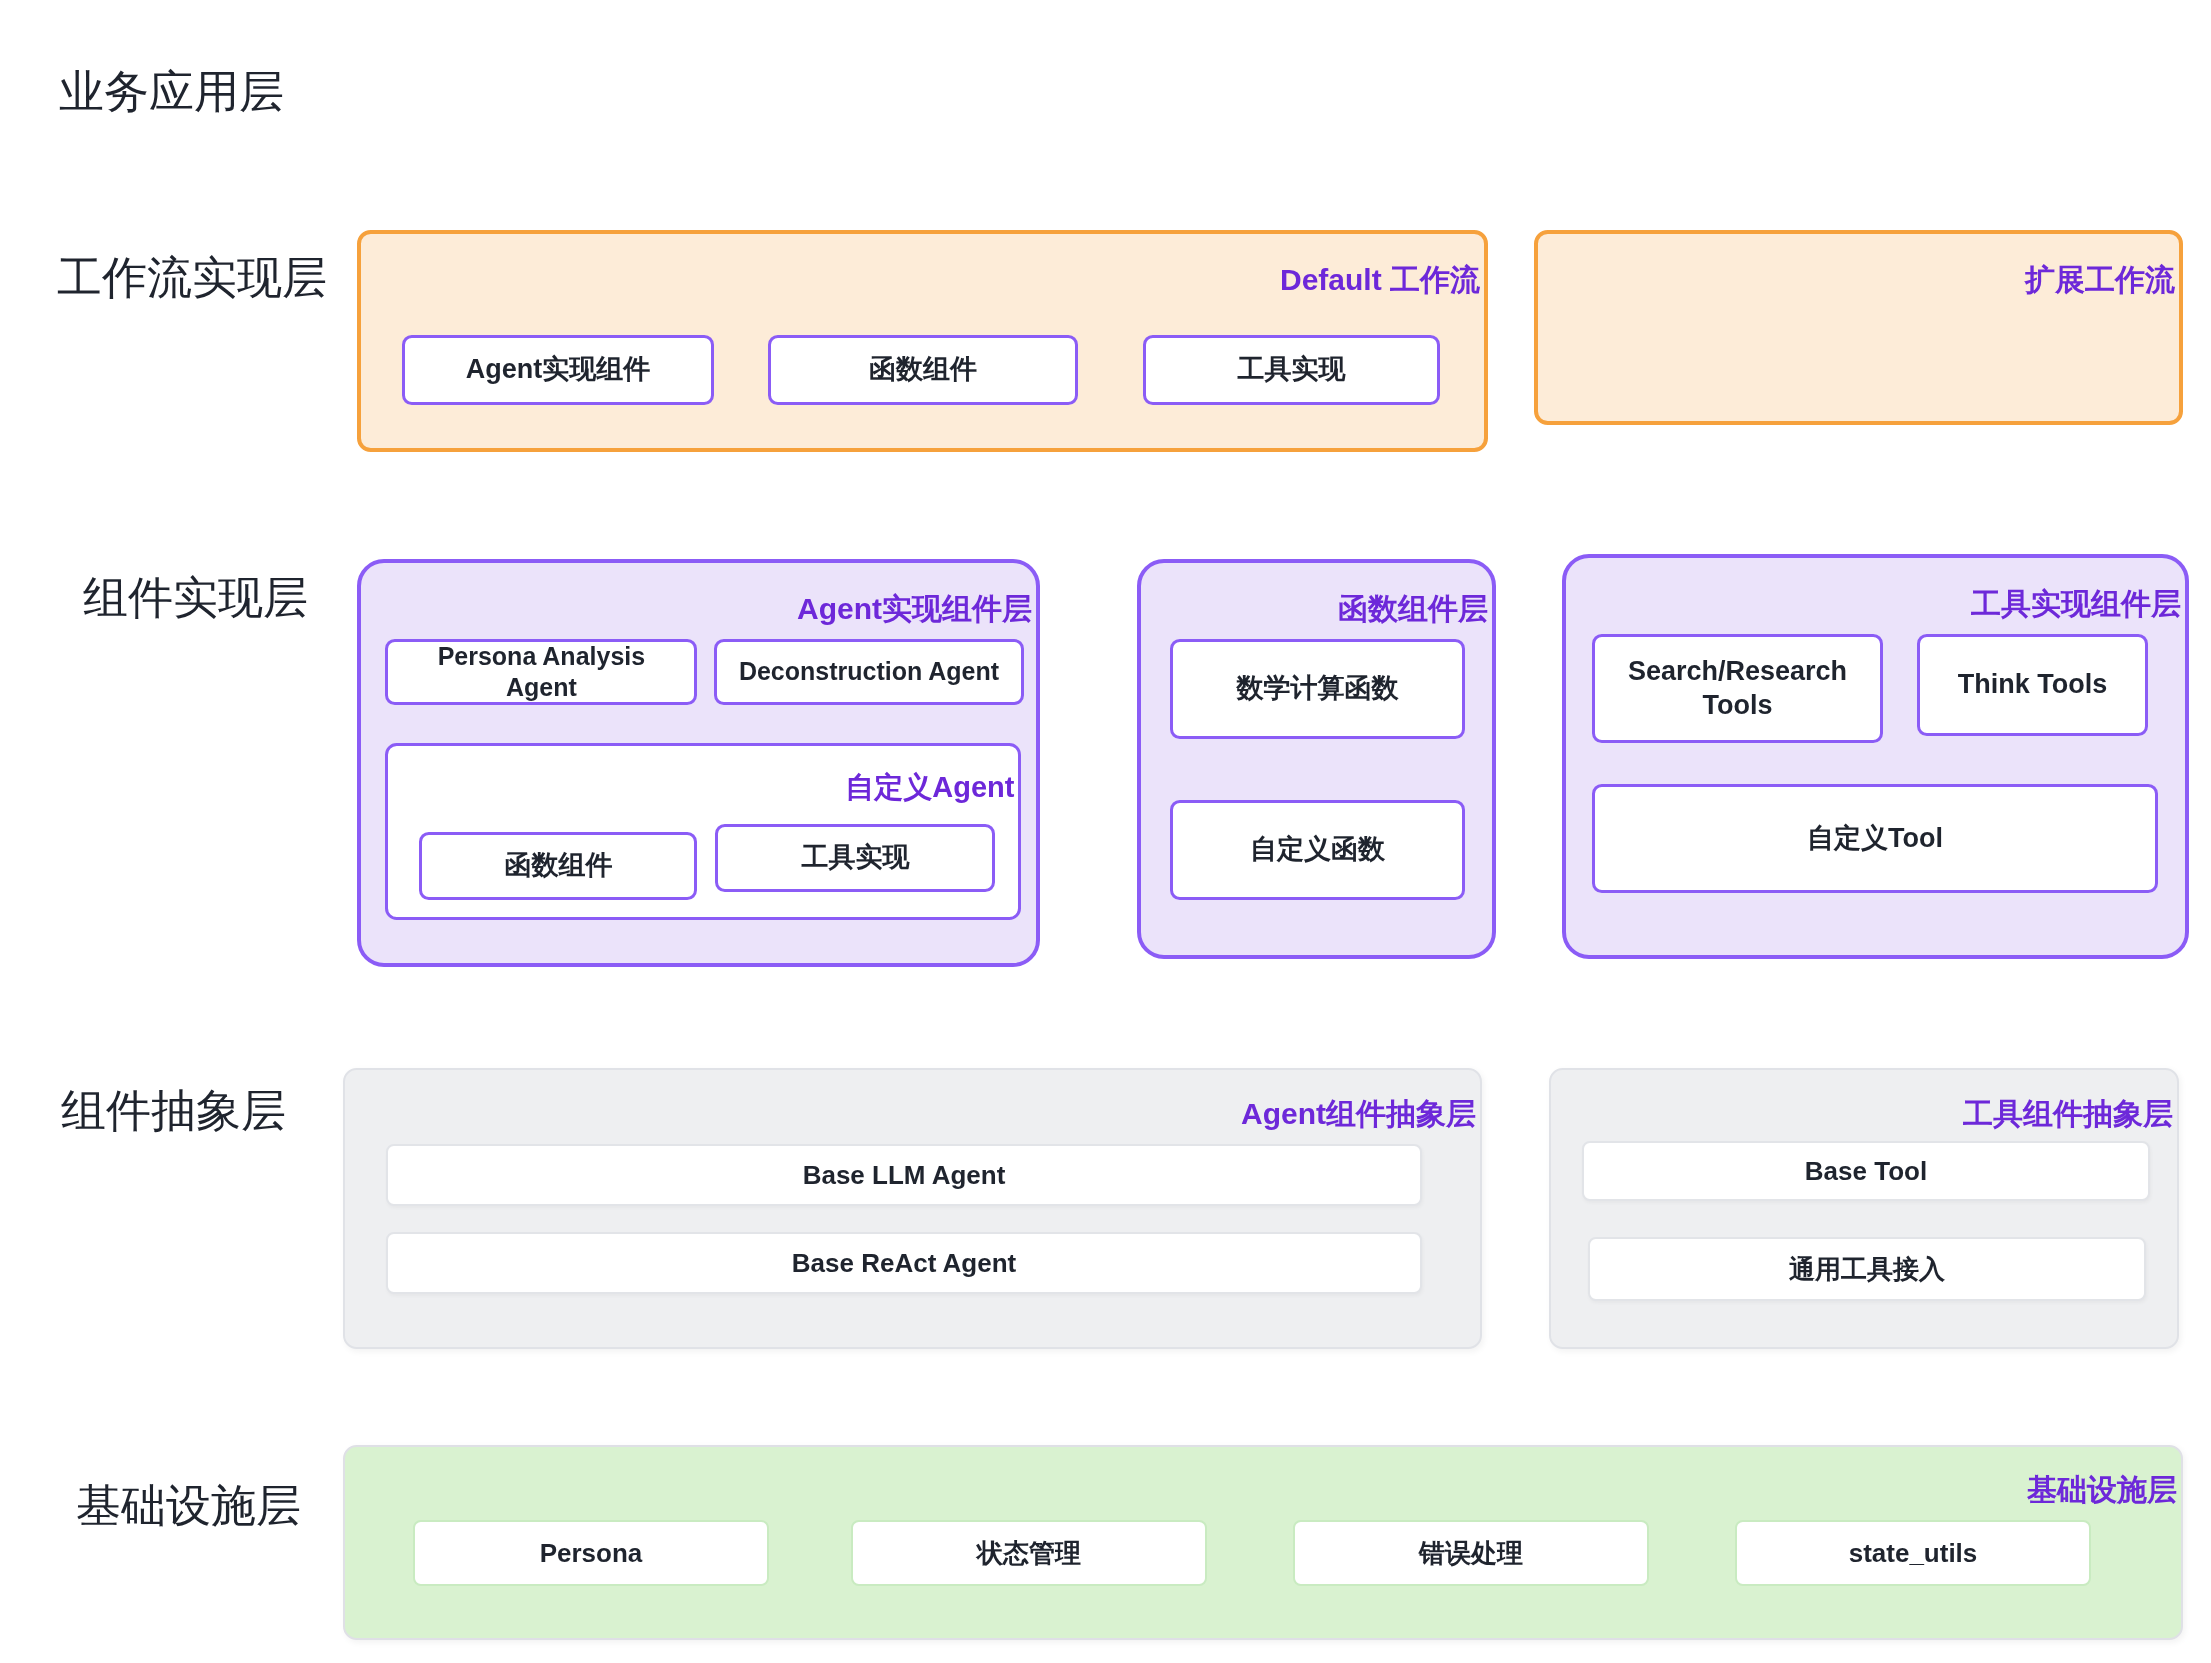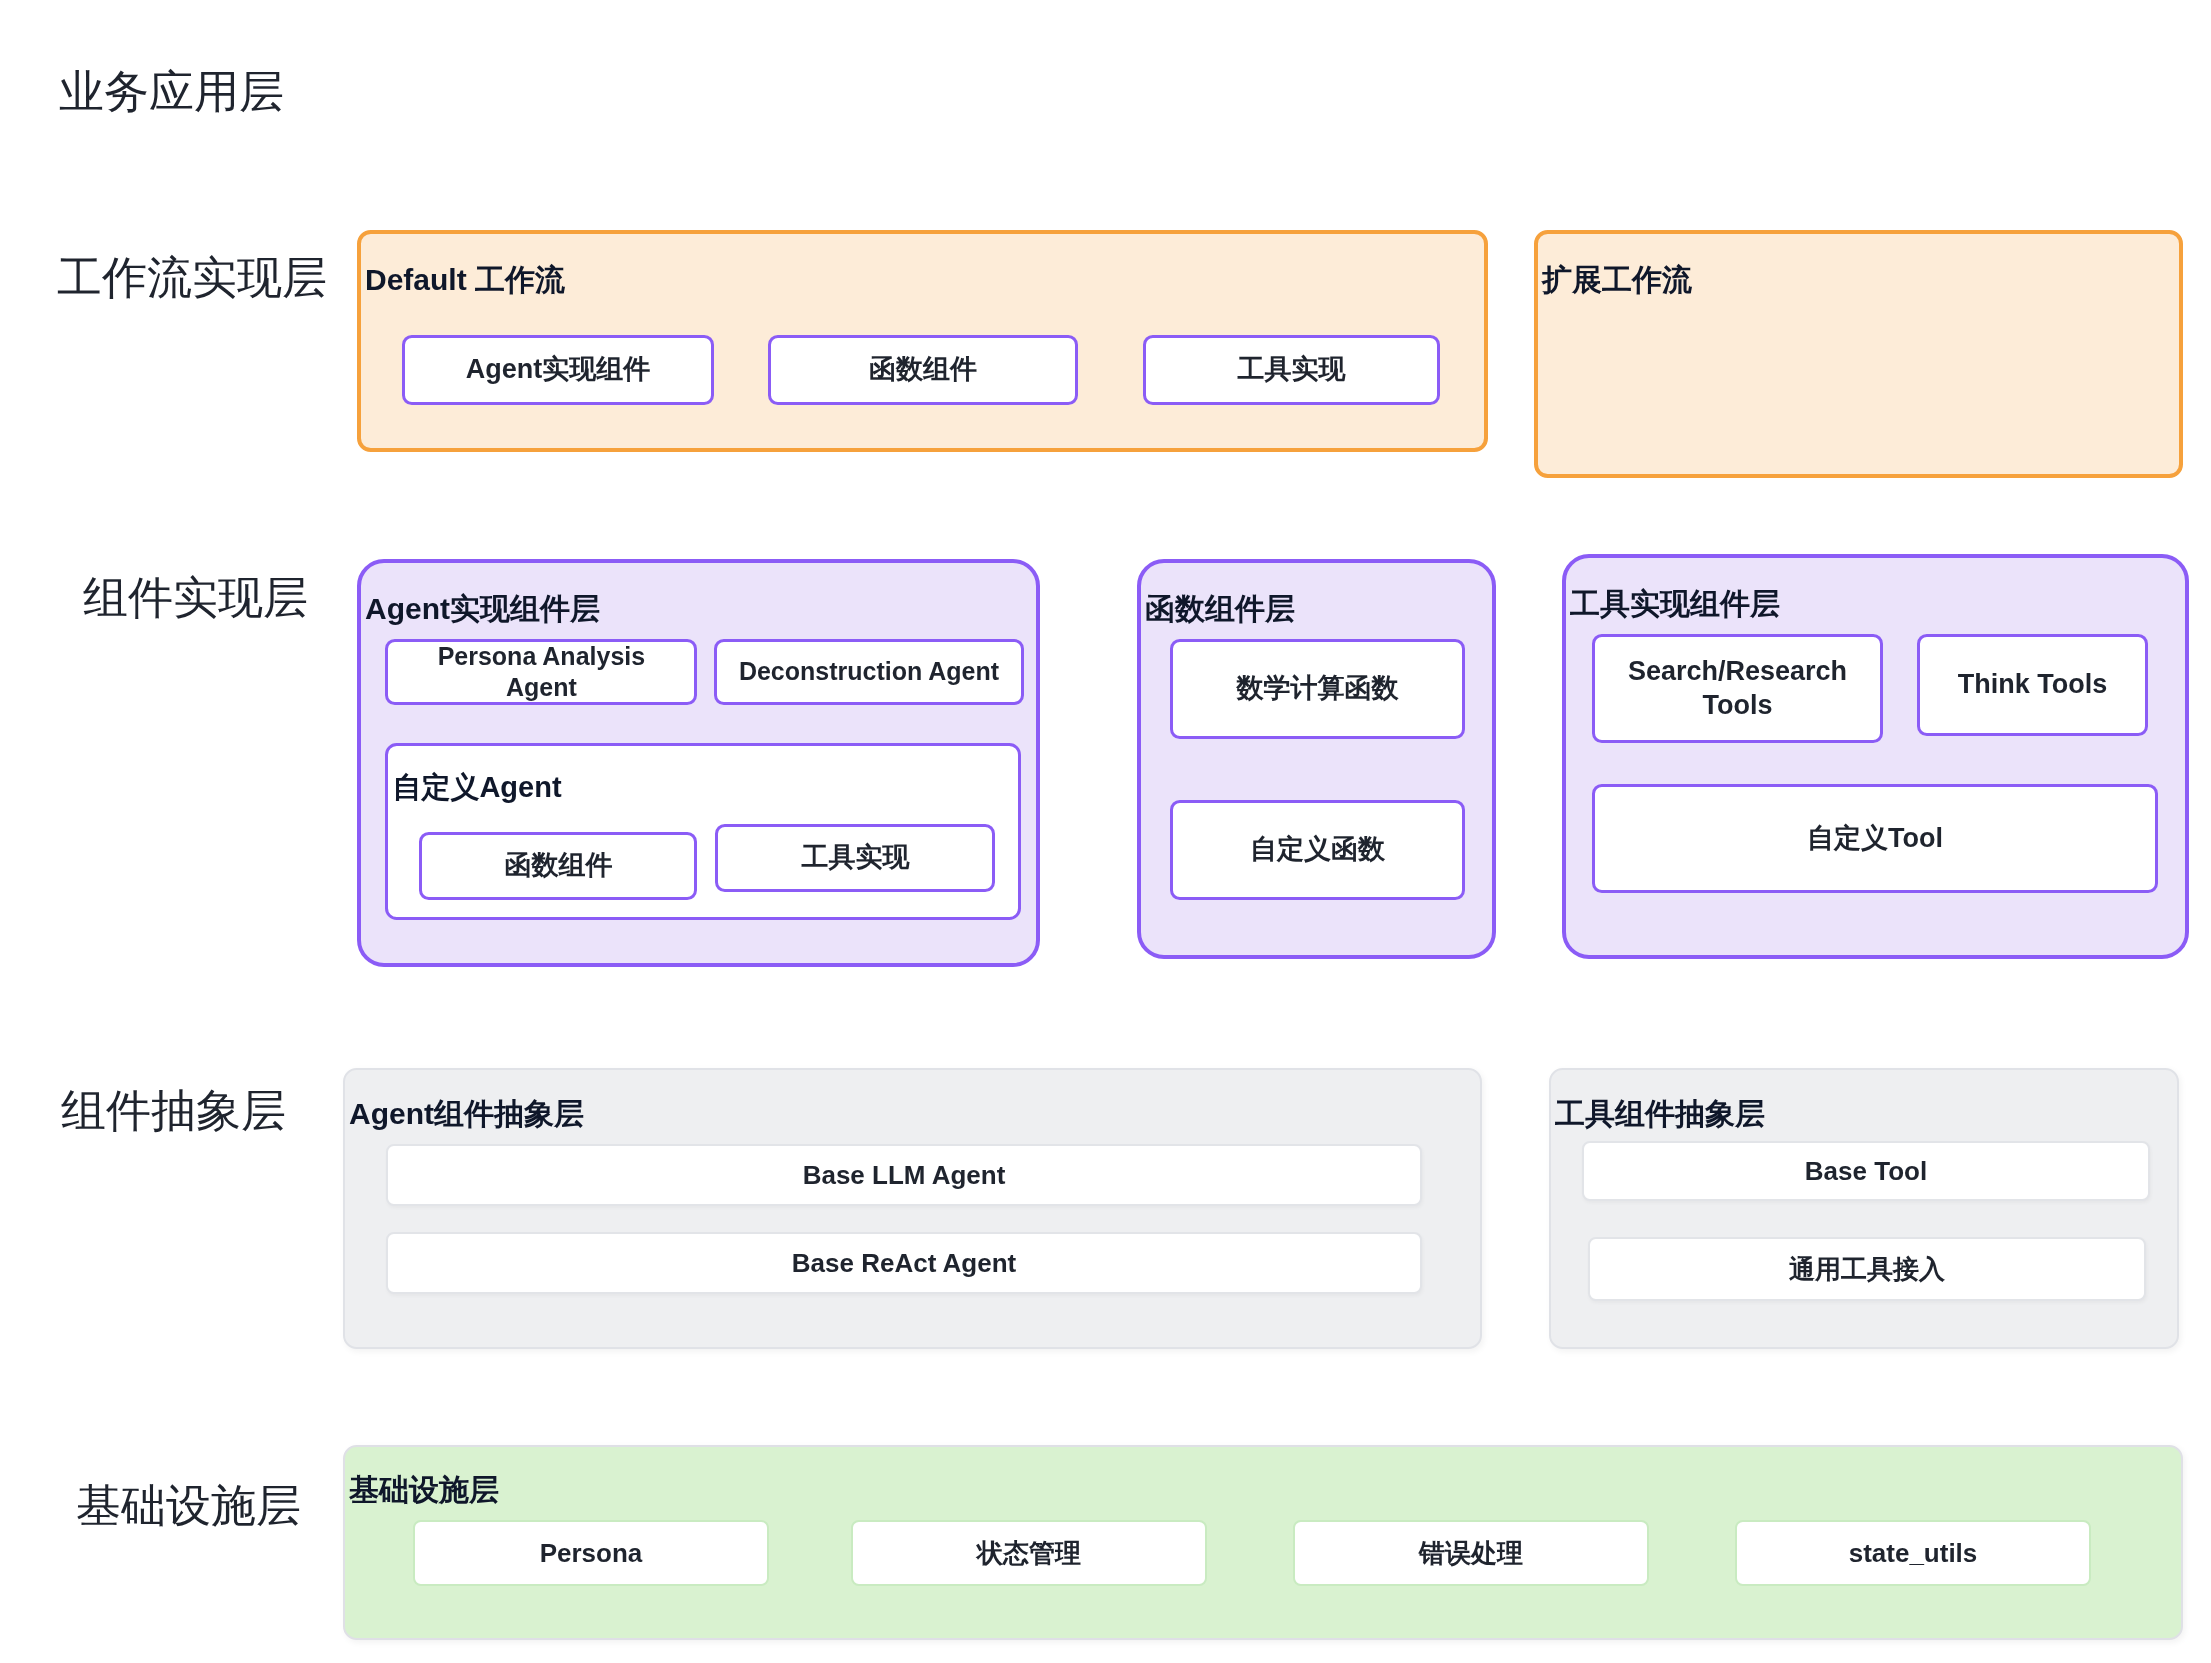--- a/index.html
+++ b/index.html
@@ -74,10 +74,10 @@
     position: absolute;
     left: 0;
     right: 0;
-    text-align: left;
+    text-align: right;
     font-size: 30px;
     font-weight: 700;
-    color: #0f172a;
+    color: #6d28d9;
   }
   .box-title.small { font-size: 29px; }
   

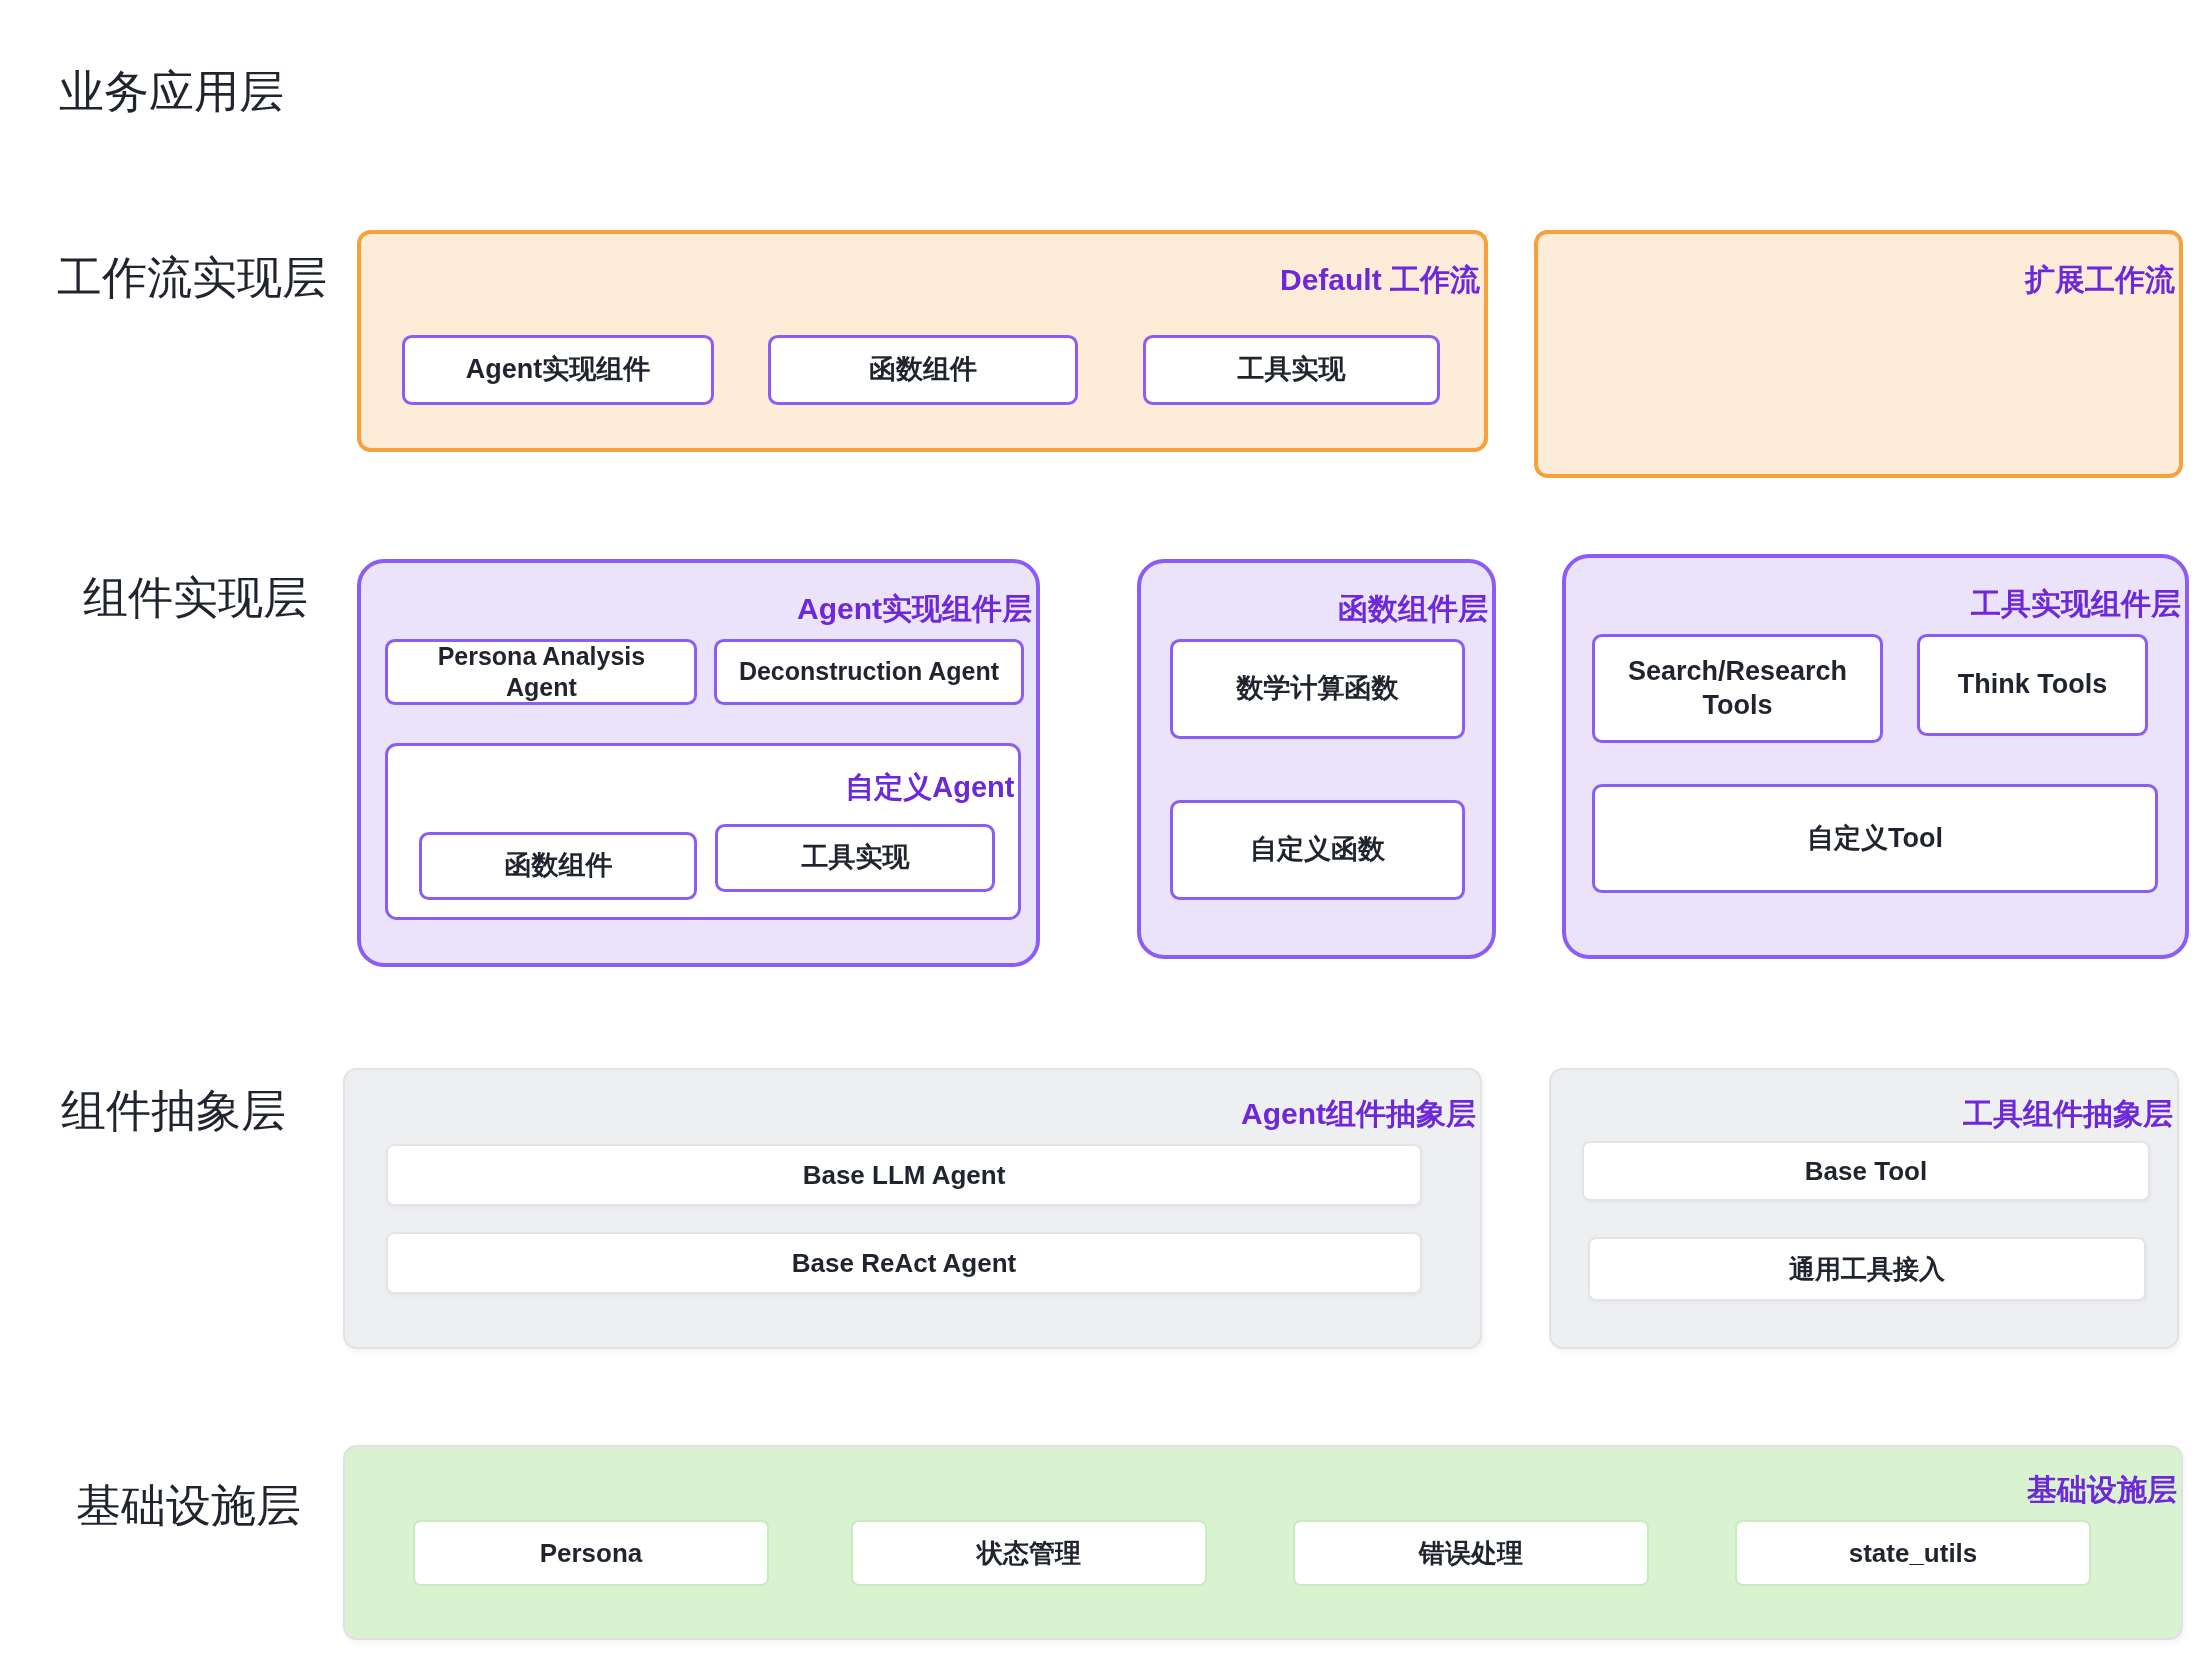--- a/index.html
+++ b/index.html
@@ -148,7 +148,7 @@
     <div class="chip" style="left:782px; top:101px; width:297px; height:70px">工具实现</div>
   </div>
 
-  <div class="orange-container" style="left:1526px; top:222px; width:649px; height:248px">
+  <div class="orange-container" style="left:1526px; top:222px; width:649px; height:195px">
     <div class="box-title" style="top:21.5px">扩展工作流</div>
   </div>
 

